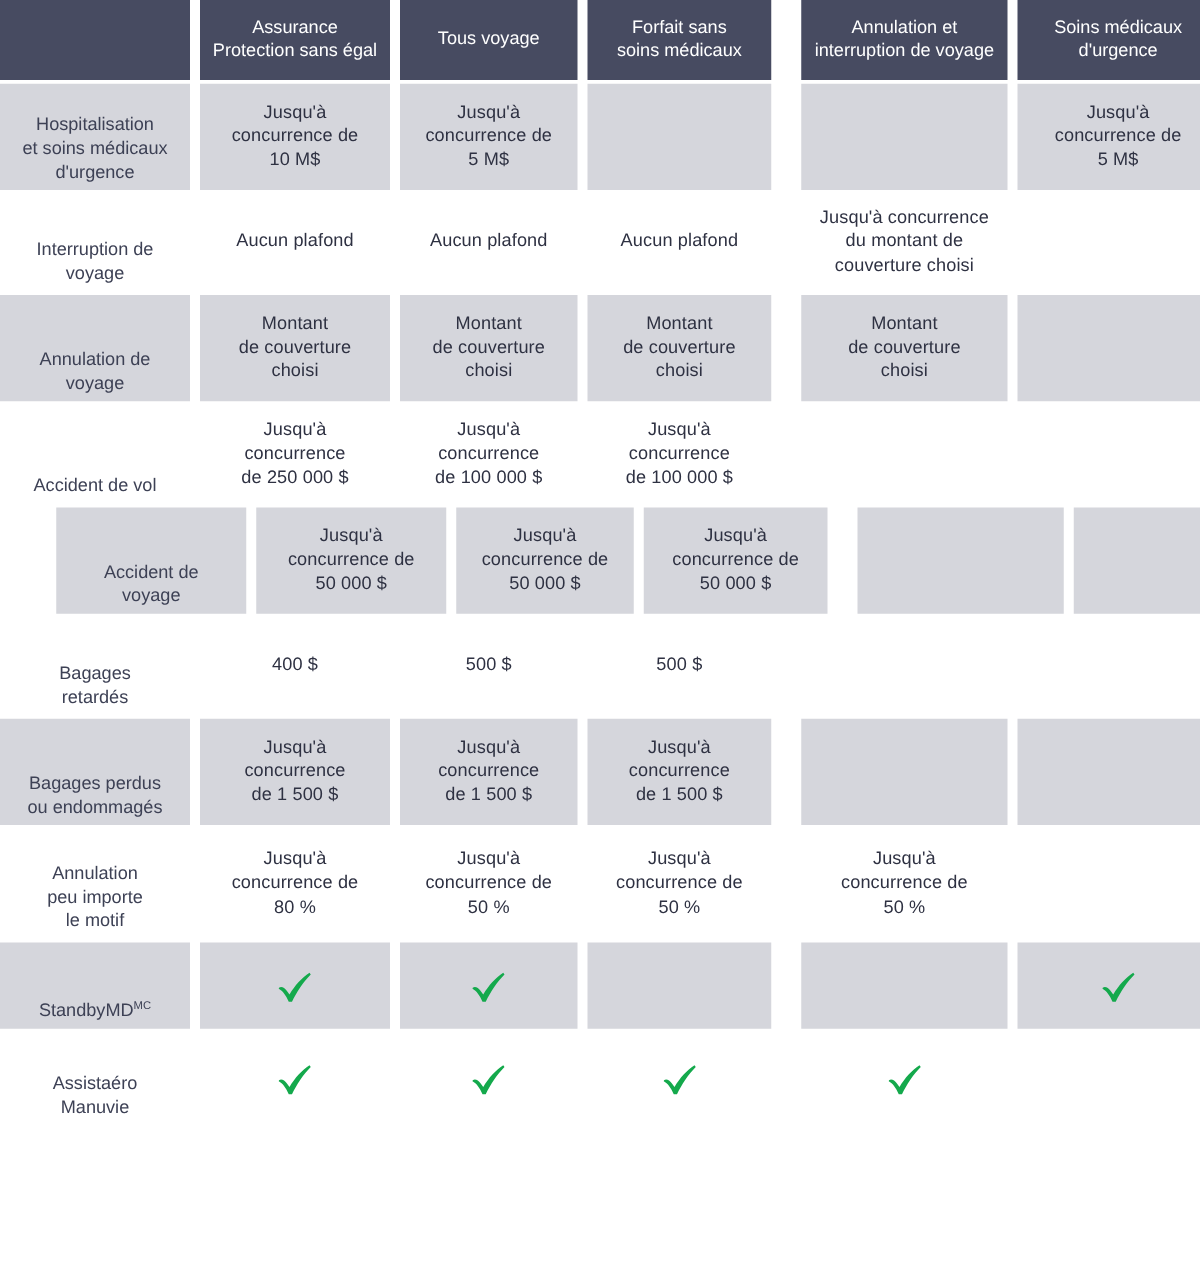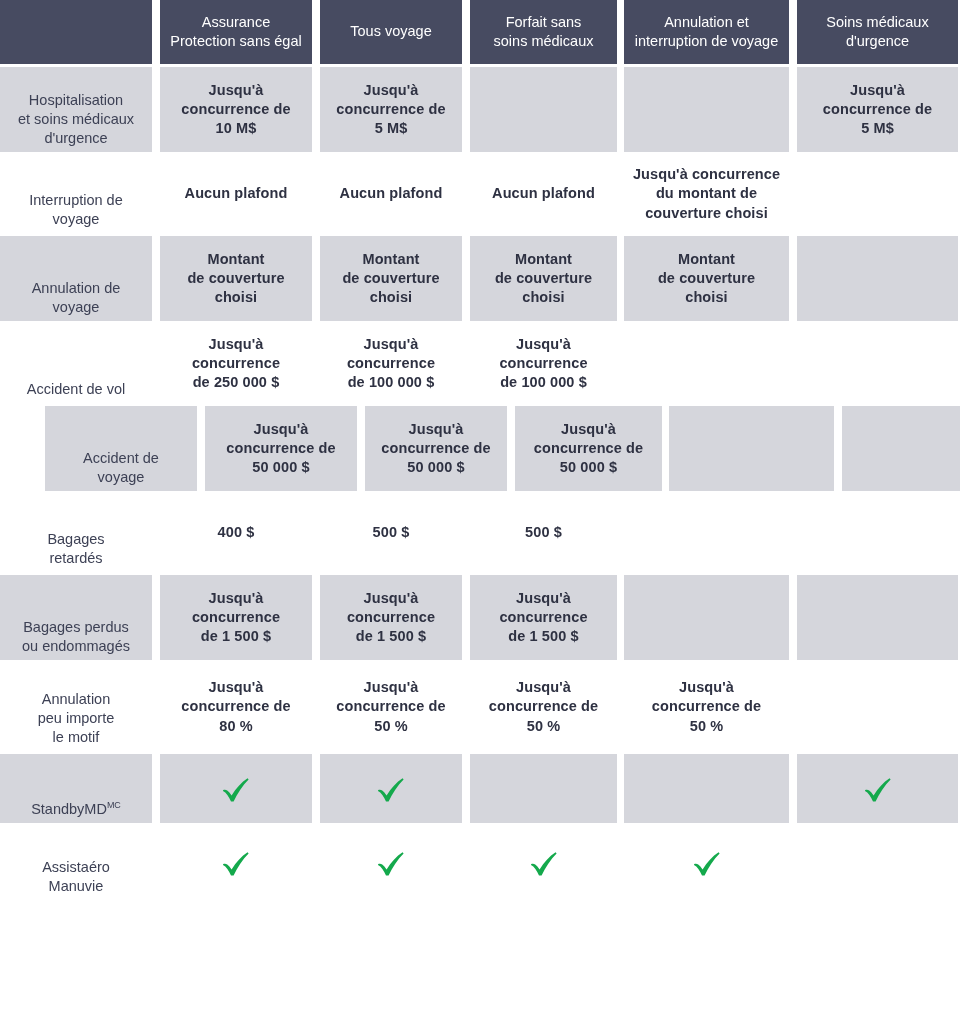--- a/index.html
+++ b/index.html
@@ -45,7 +45,7 @@
   .cell.c0 { width: 152px; margin-right: 8px; }
   .cell.c1 { width: 152px; margin-right: 8px; }
   .cell.c2 { width: 142px; margin-right: 8px; }
-  .cell.c3 { width: 147px; margin-right: 7px; }
+  .cell.c3 { width: 147px; margin-right: 24px; }
   .cell.c4 { width: 165px; margin-right: 8px; }
   .cell.c5 { width: 161px; margin-right: 0px; }
 

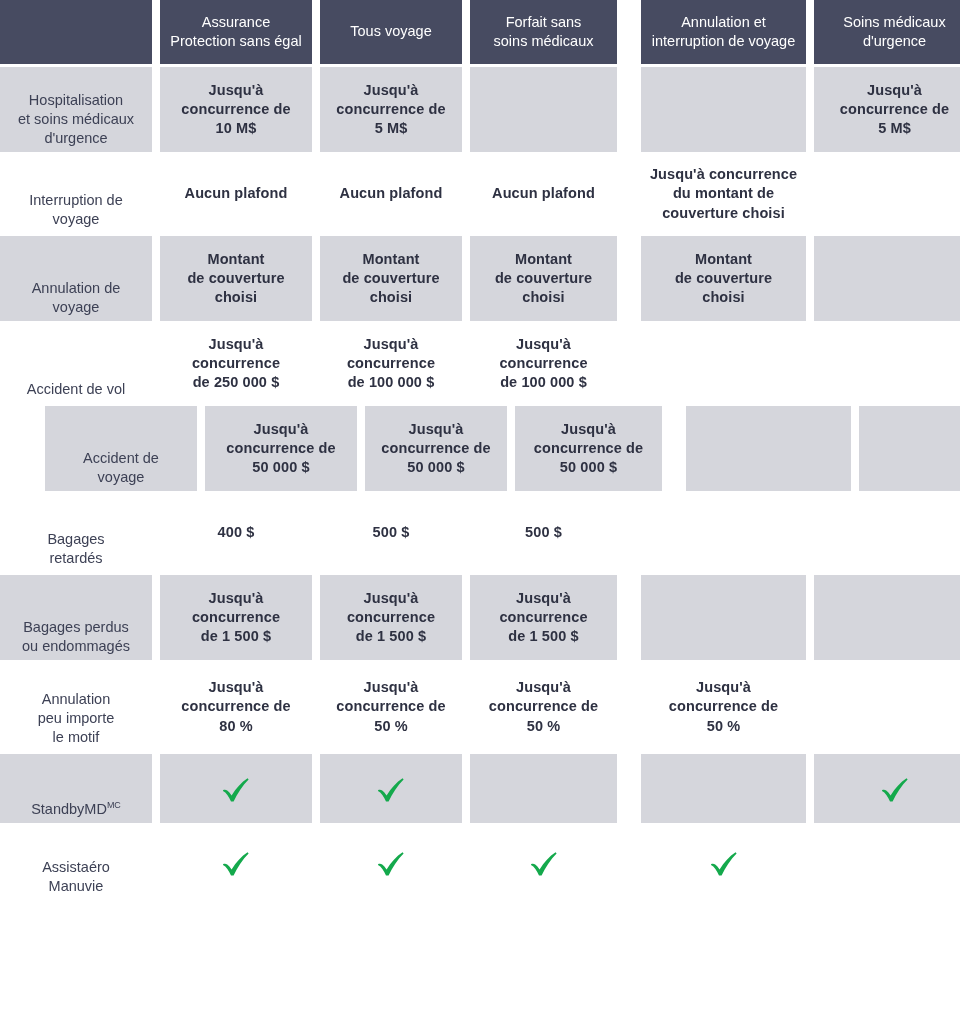--- a/index.html
+++ b/index.html
@@ -74,7 +74,7 @@
   }
   .value {
     font-size: 14.5px;
-    font-weight: bold;
+    font-weight: normal;
     color: #2e3142;
     letter-spacing: 0.1px;
   }

